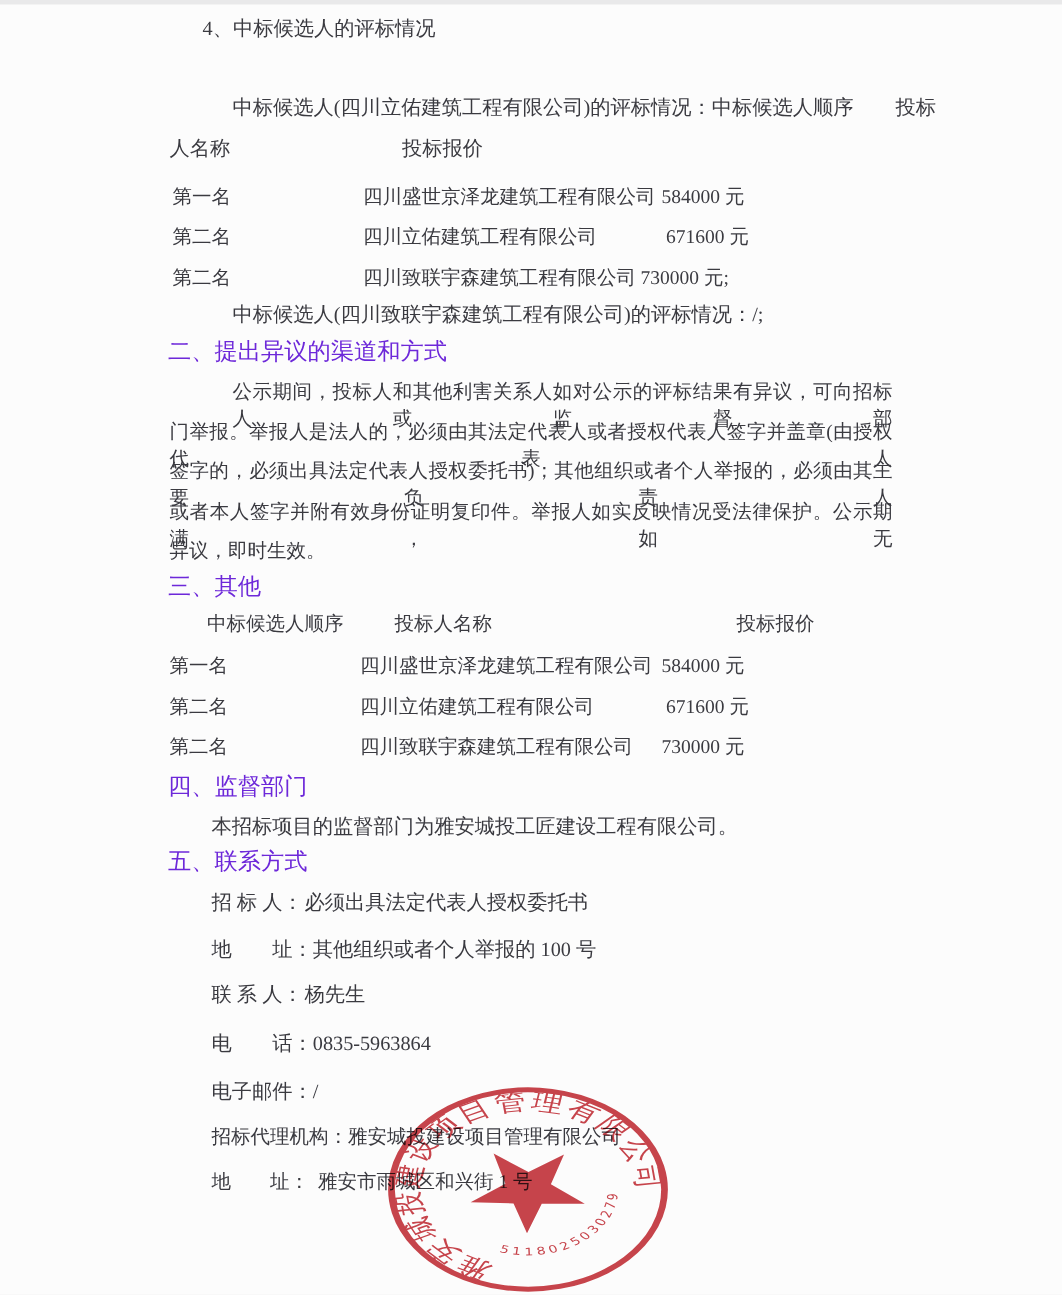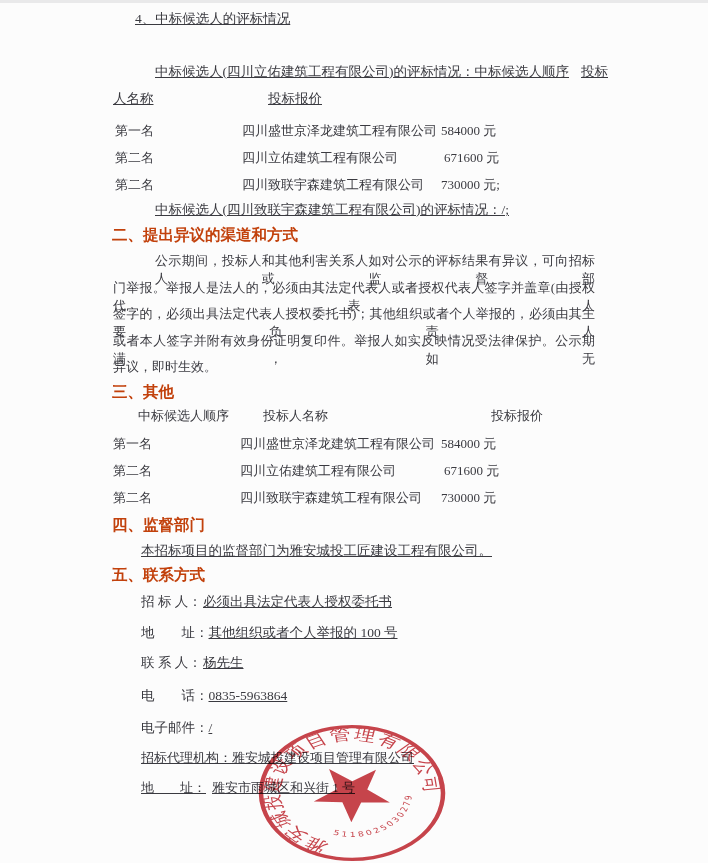--- a/index.html
+++ b/index.html
@@ -13,7 +13,7 @@
     background:#fcfcfc;color:#3a3a40;
     border-top:3px solid #e9e9ea;box-sizing:border-box;
   }
-  .t{position:absolute;white-space:pre;font-size:13px;line-height:18px;text-decoration:underline;}
+  .t{position:absolute;white-space:pre;font-size:13px;line-height:18px;}
   .t.sm{font-size:13px;}
   .t.md{font-size:13.5px;}
   .heading{position:absolute;white-space:pre;font-weight:bold;font-size:15.5px;color:#c2410c;line-height:20px;}

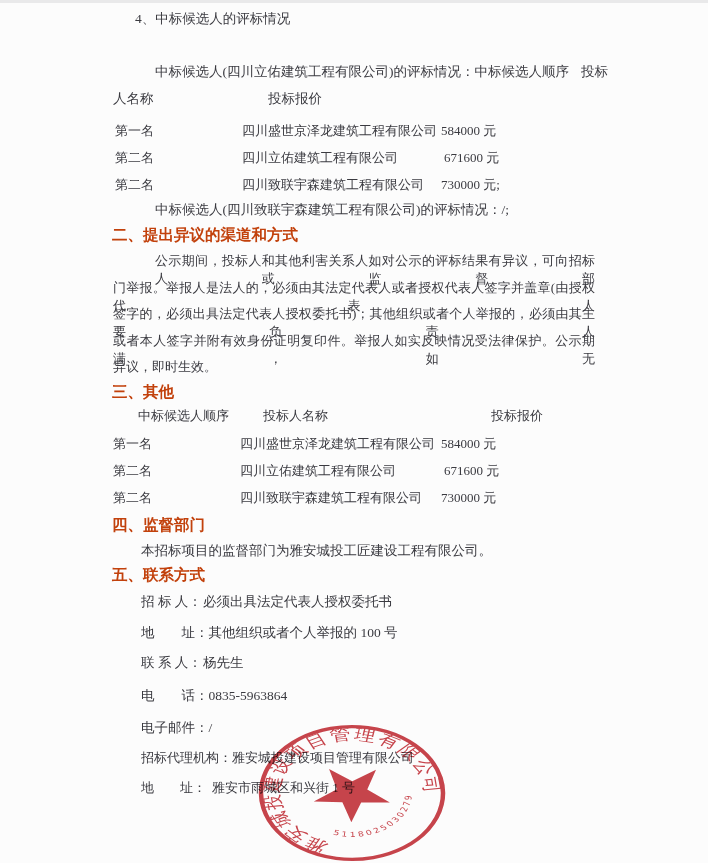--- a/index.html
+++ b/index.html
@@ -23,7 +23,7 @@
   .cell{position:absolute;white-space:pre;font-size:13px;line-height:18px;font-family:Liberation Serif, serif;}
   .label{display:inline-block;min-width:62px;}
   .val{margin-left:6px;}
-  .gap-b{margin-left:12px;}
+  .gap-b{margin-left:28px;}
   .stamp{
     position:absolute;left:252px;top:690px;width:200px;height:200px;
     transform:scale(1,.73) rotate(-35deg);

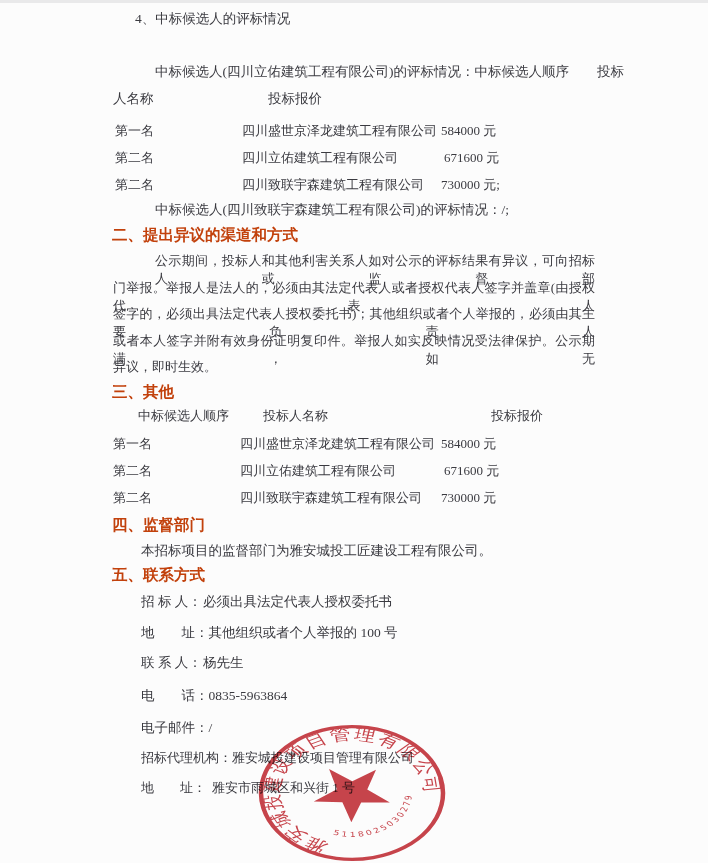--- a/index.html
+++ b/index.html
@@ -56,7 +56,7 @@
     <div>
       <span class="cell" style="left:115px;top:173px">第二名</span>
       <span class="cell" style="left:242px;top:173px">四川致联宇森建筑工程有限公司</span>
-      <span class="cell" style="left:441px;top:173px">730000 元;</span>
+      <span class="cell" style="left:427px;top:173px">730000 元;</span>
     </div>
   </div>
 

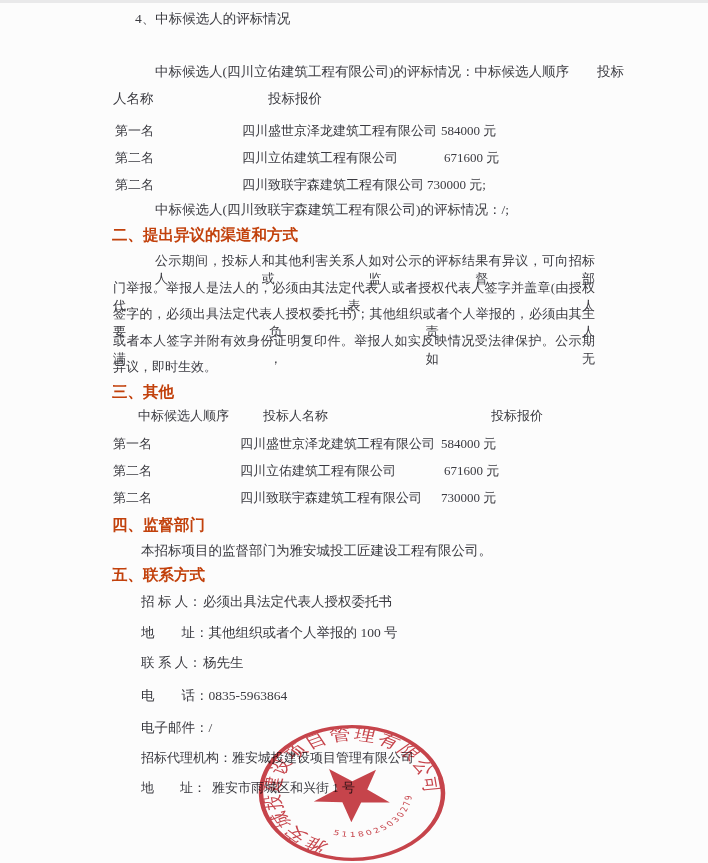--- a/index.html
+++ b/index.html
@@ -16,7 +16,7 @@
   .t{position:absolute;white-space:pre;font-size:13px;line-height:18px;}
   .t.sm{font-size:13px;}
   .t.md{font-size:13.5px;}
-  .heading{position:absolute;white-space:pre;font-weight:bold;font-size:15.5px;color:#c2410c;line-height:20px;}
+  .heading{position:absolute;white-space:pre;font-weight:normal;font-size:15.5px;color:#6d28d9;line-height:20px;}
   .paraline{position:absolute;font-size:13px;line-height:18px;color:#3a3a40;
     text-align:justify;text-align-last:justify;}
   .paraline.last{text-align:left;text-align-last:left;}

